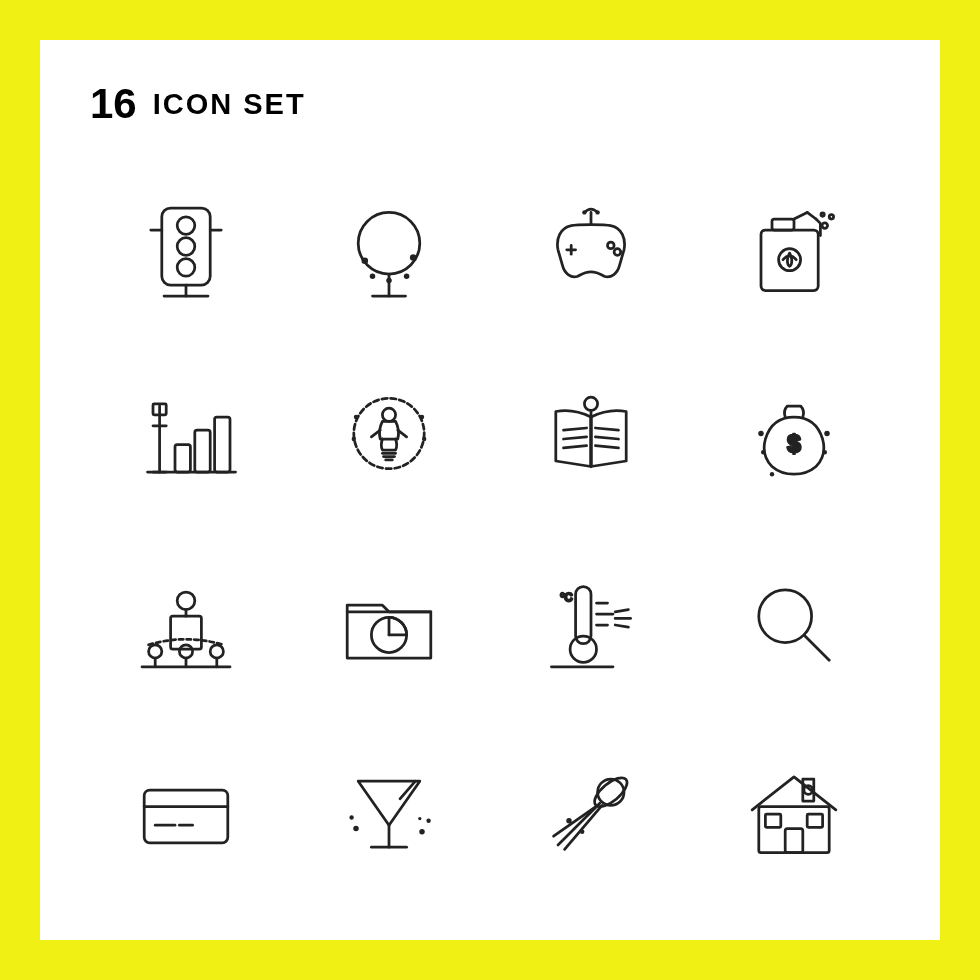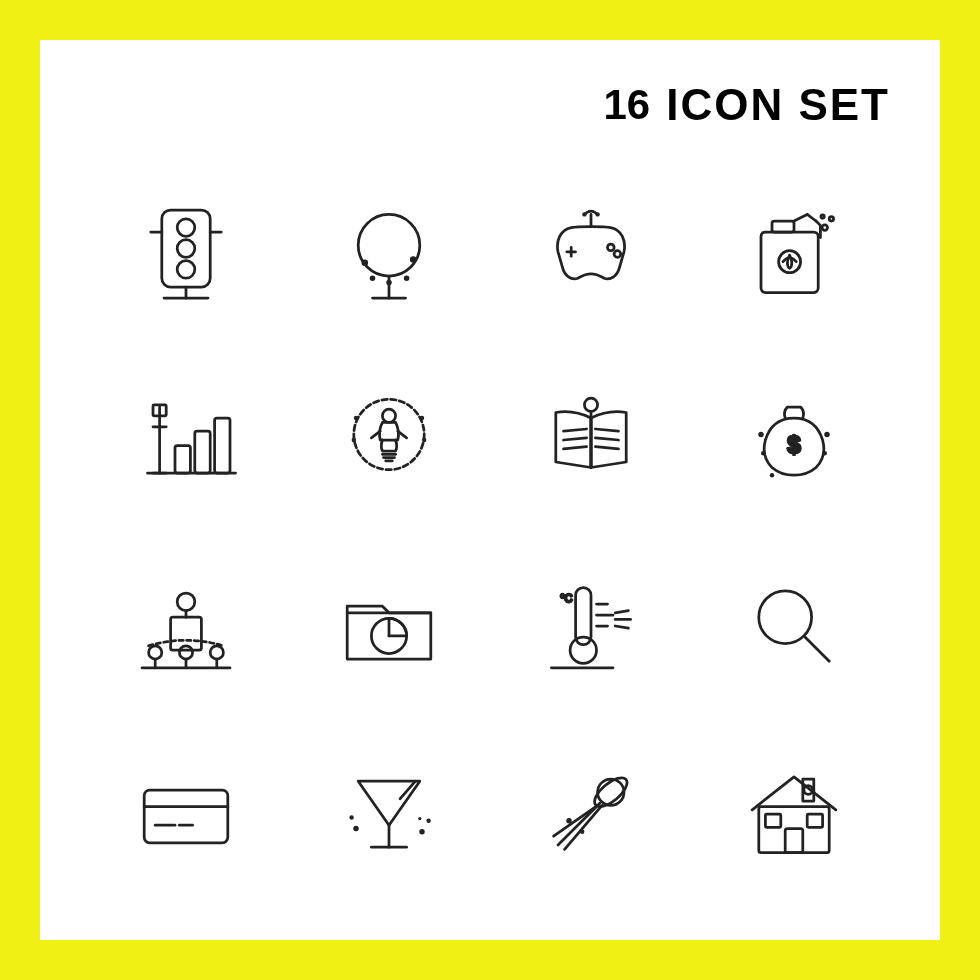--- a/index.html
+++ b/index.html
@@ -26,7 +26,6 @@
       align-items: center;
       gap: 16px;
       margin-bottom: 36px;
-      justify-content: flex-end;
     }
     .header-number {
       font-size: 42px;

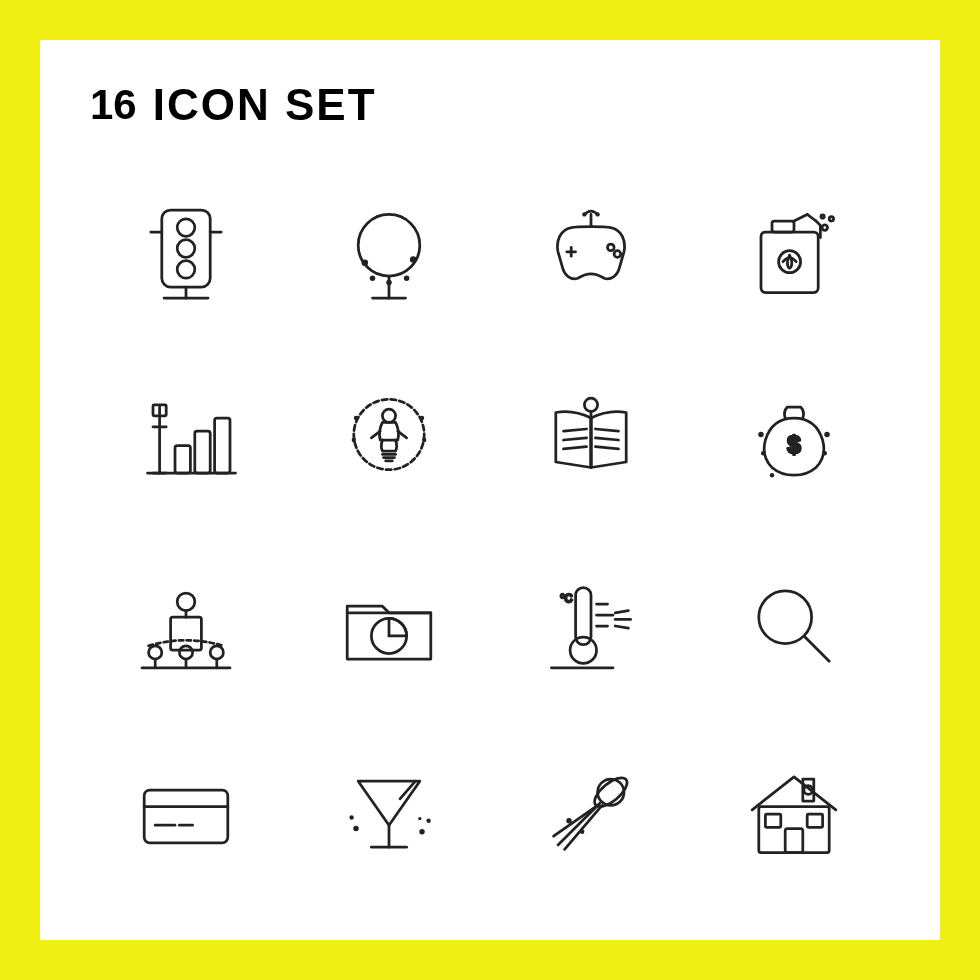--- a/index.html
+++ b/index.html
@@ -33,7 +33,7 @@
       color: #000;
     }
     .header-title {
-      font-size: 44px;
+      font-size: 29px;
       font-weight: 700;
       color: #000;
       letter-spacing: 2px;

